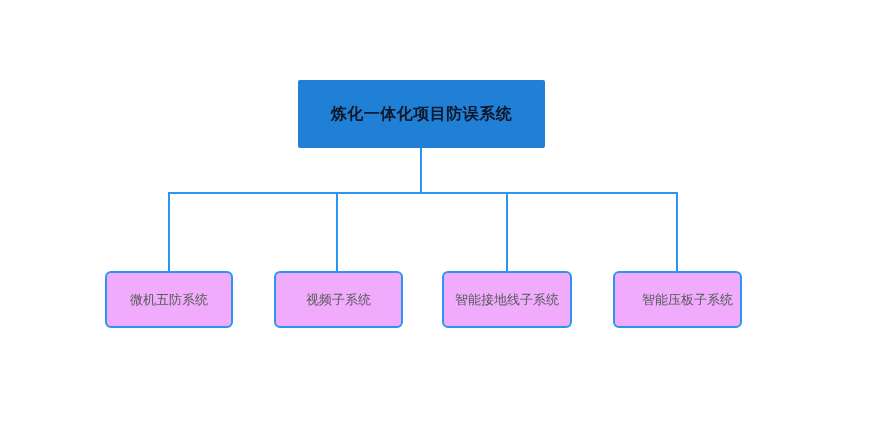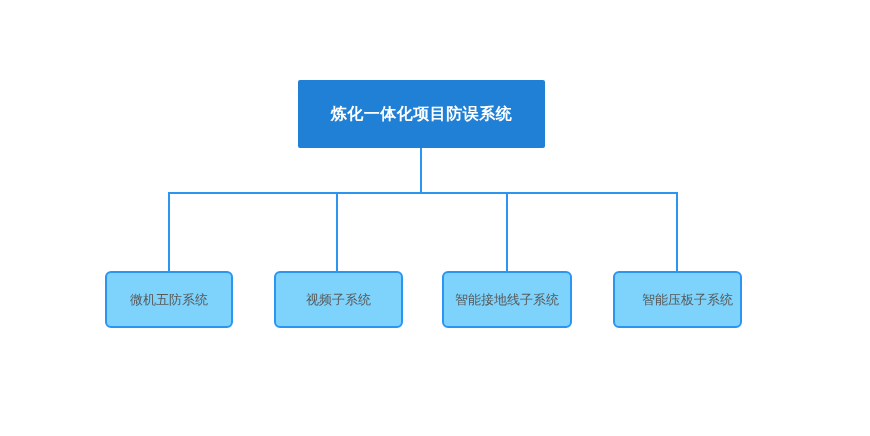--- a/index.html
+++ b/index.html
@@ -30,7 +30,7 @@
     height: 68px;
     background: #2080d5;
     border-radius: 2px;
-    color: #ffffff;
+    color: #0f172a;
     font-size: 16px;
     font-weight: 600;
     letter-spacing: 0.5px;

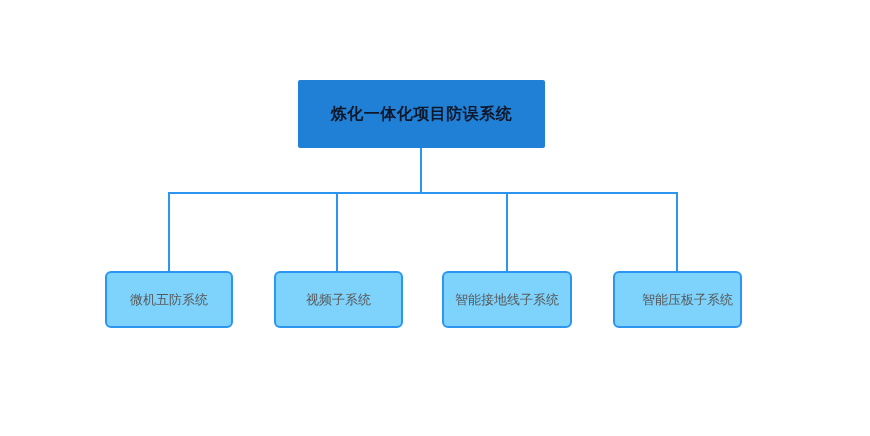--- a/index.html
+++ b/index.html
@@ -38,7 +38,7 @@
   .node.child {
     top: 271px;
     height: 57px;
-    background: #7dd3fc;
+    background: #f0abfc;
     border: 2px solid #2b95f0;
     border-radius: 6px;
     color: #595959;

